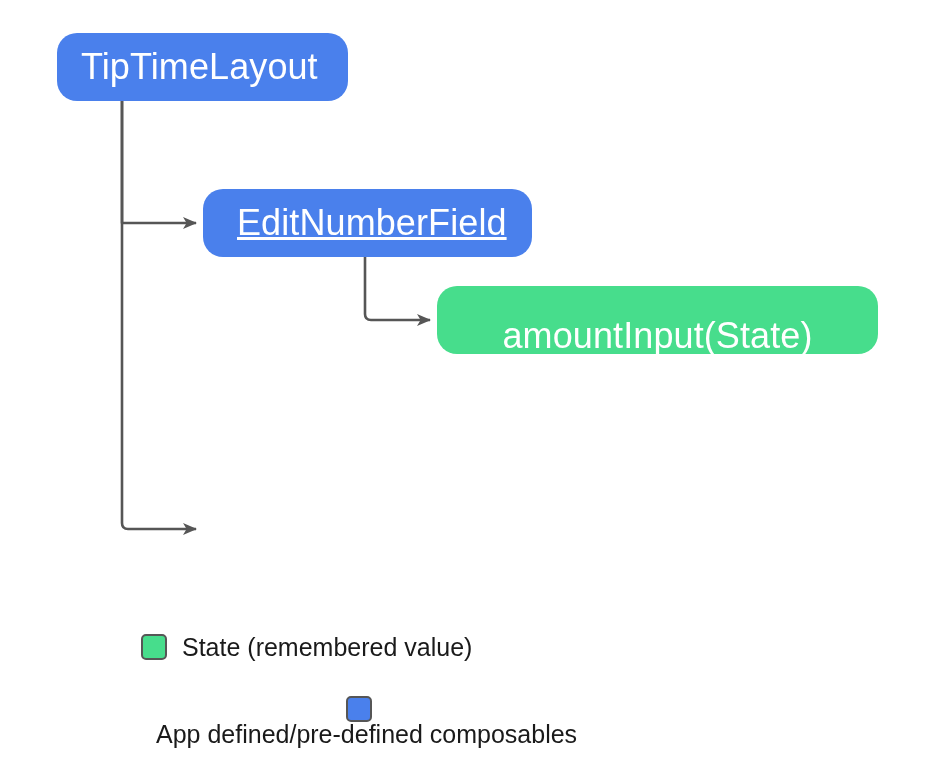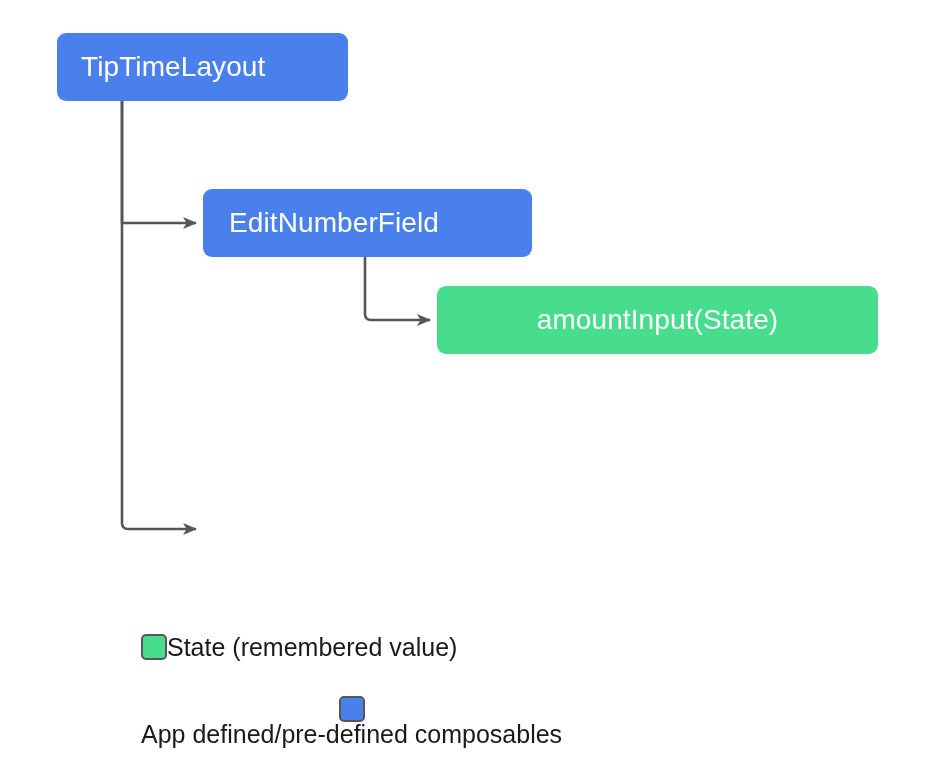--- a/index.html
+++ b/index.html
@@ -31,11 +31,11 @@
   .node {
     position: absolute;
     box-sizing: border-box;
-    border-radius: 9px;
+    border-radius: 20px;
     display: flex;
     align-items: center;
     color: #ffffff;
-    font-size: 28px;
+    font-size: 36px;
     font-weight: 400;
     letter-spacing: 0.1px;
     line-height: 1;

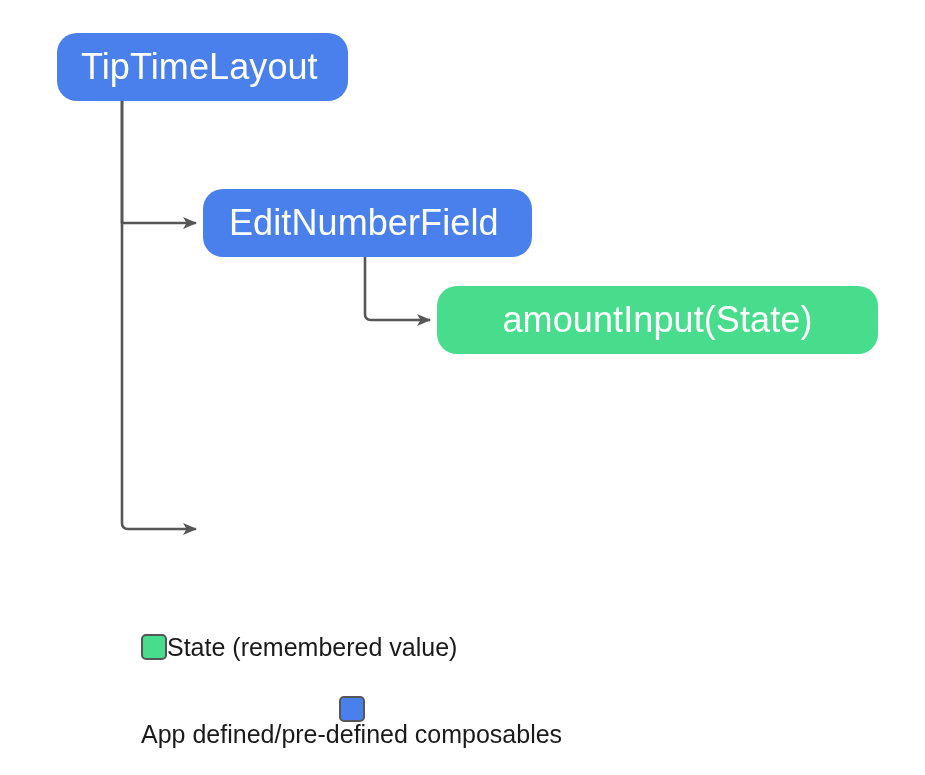--- a/index.html
+++ b/index.html
@@ -57,7 +57,8 @@
   }
   #node-editnumberfield {
     left: 203px; top: 189px; width: 329px; height: 68px;
-    padding-left: 26px;
+    padding-left: 34px;
+    text-decoration: underline;
   }
   #node-amountinput {
     left: 437px; top: 286px; width: 441px; height: 68px;

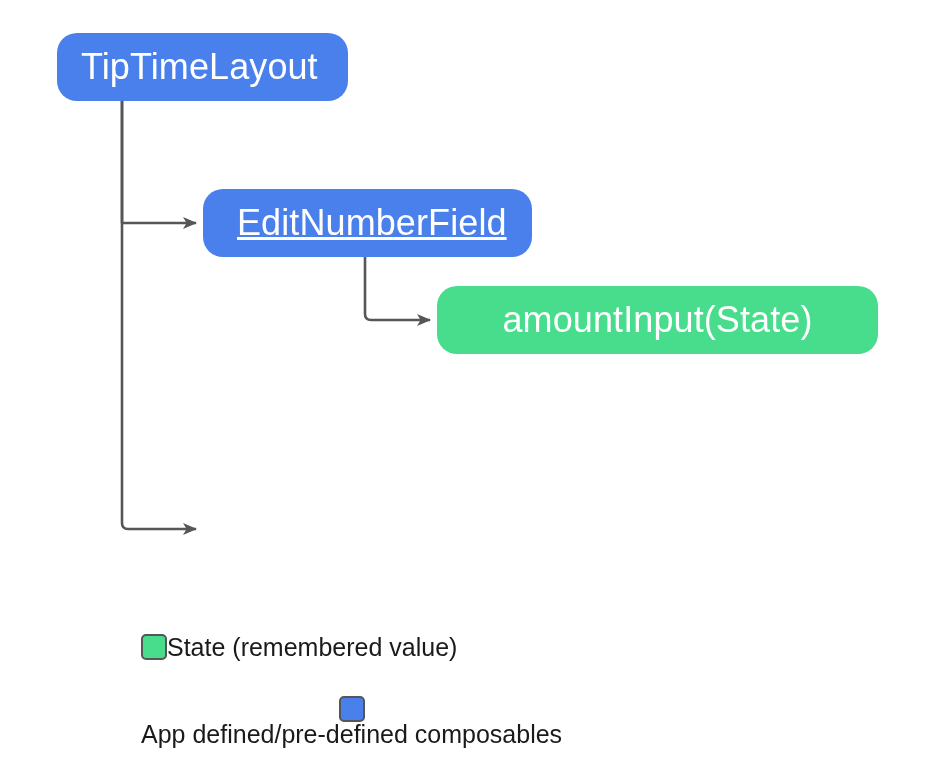--- a/index.html
+++ b/index.html
@@ -63,6 +63,7 @@
   #node-amountinput {
     left: 437px; top: 286px; width: 441px; height: 68px;
     padding: 0 20px;
+    align-items: flex-end;
   }
   #node-text-tip {
     left: 203px; top: 495px; width: 495px; height: 68px;

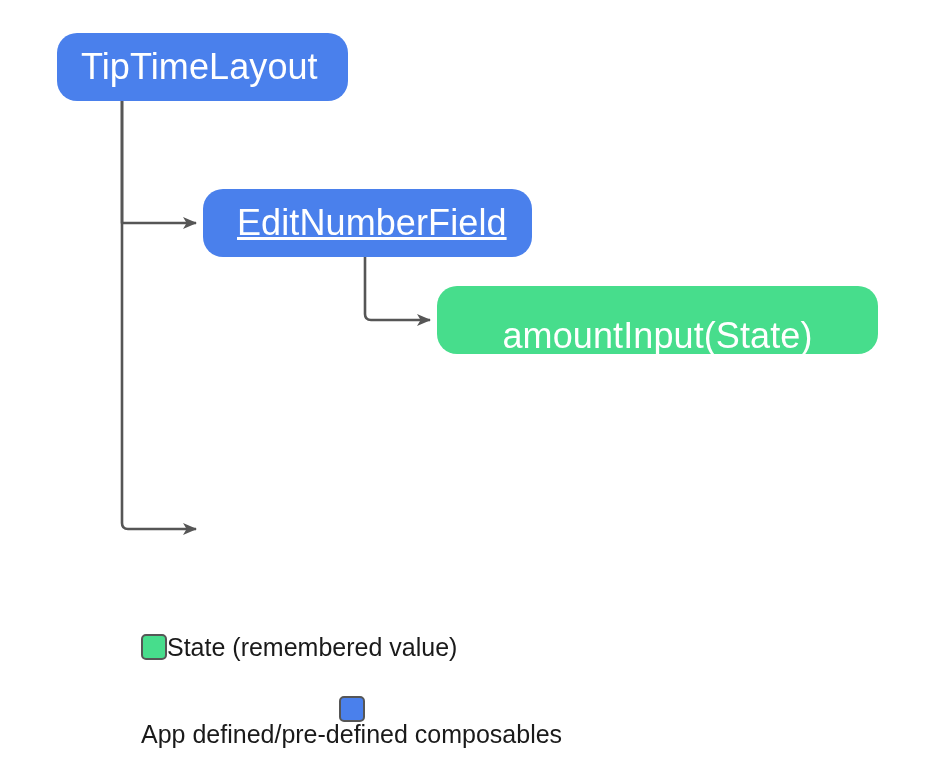--- a/index.html
+++ b/index.html
@@ -94,6 +94,7 @@
   .legend-swatch.green { background: #47dd8c; }
   .legend-swatch.blue  { background: #4a80ec; }
   .legend-text {
+    margin-left: 15px;
     font-size: 25px;
     color: #1a1a1a;
     line-height: 1;

